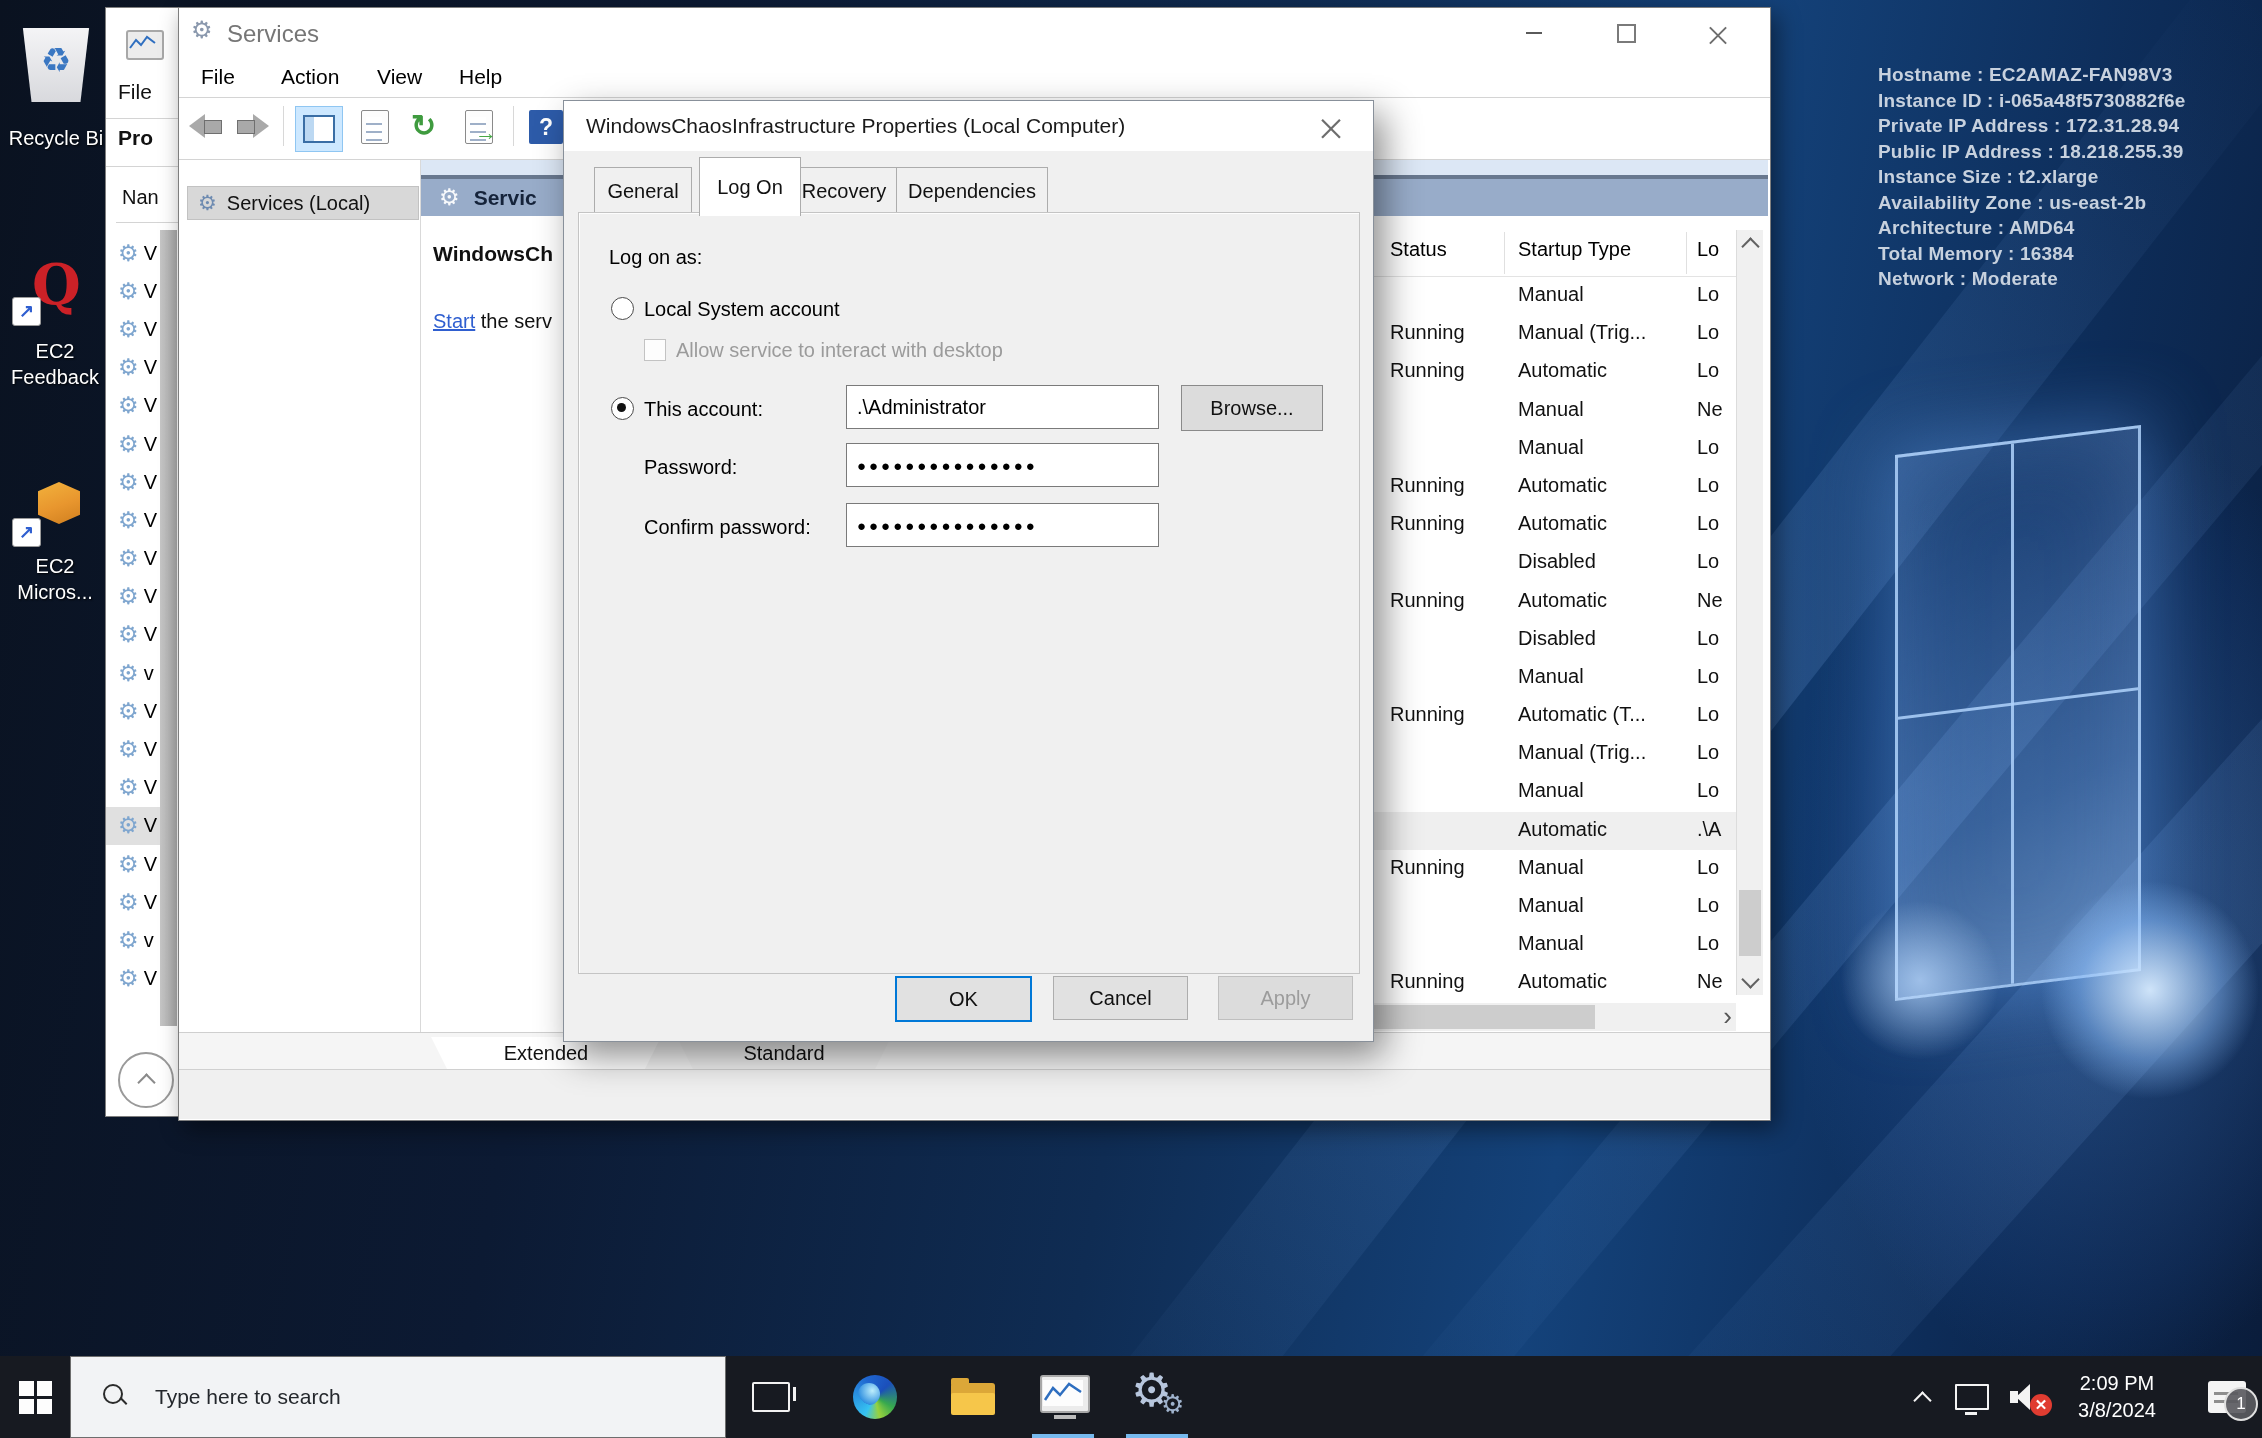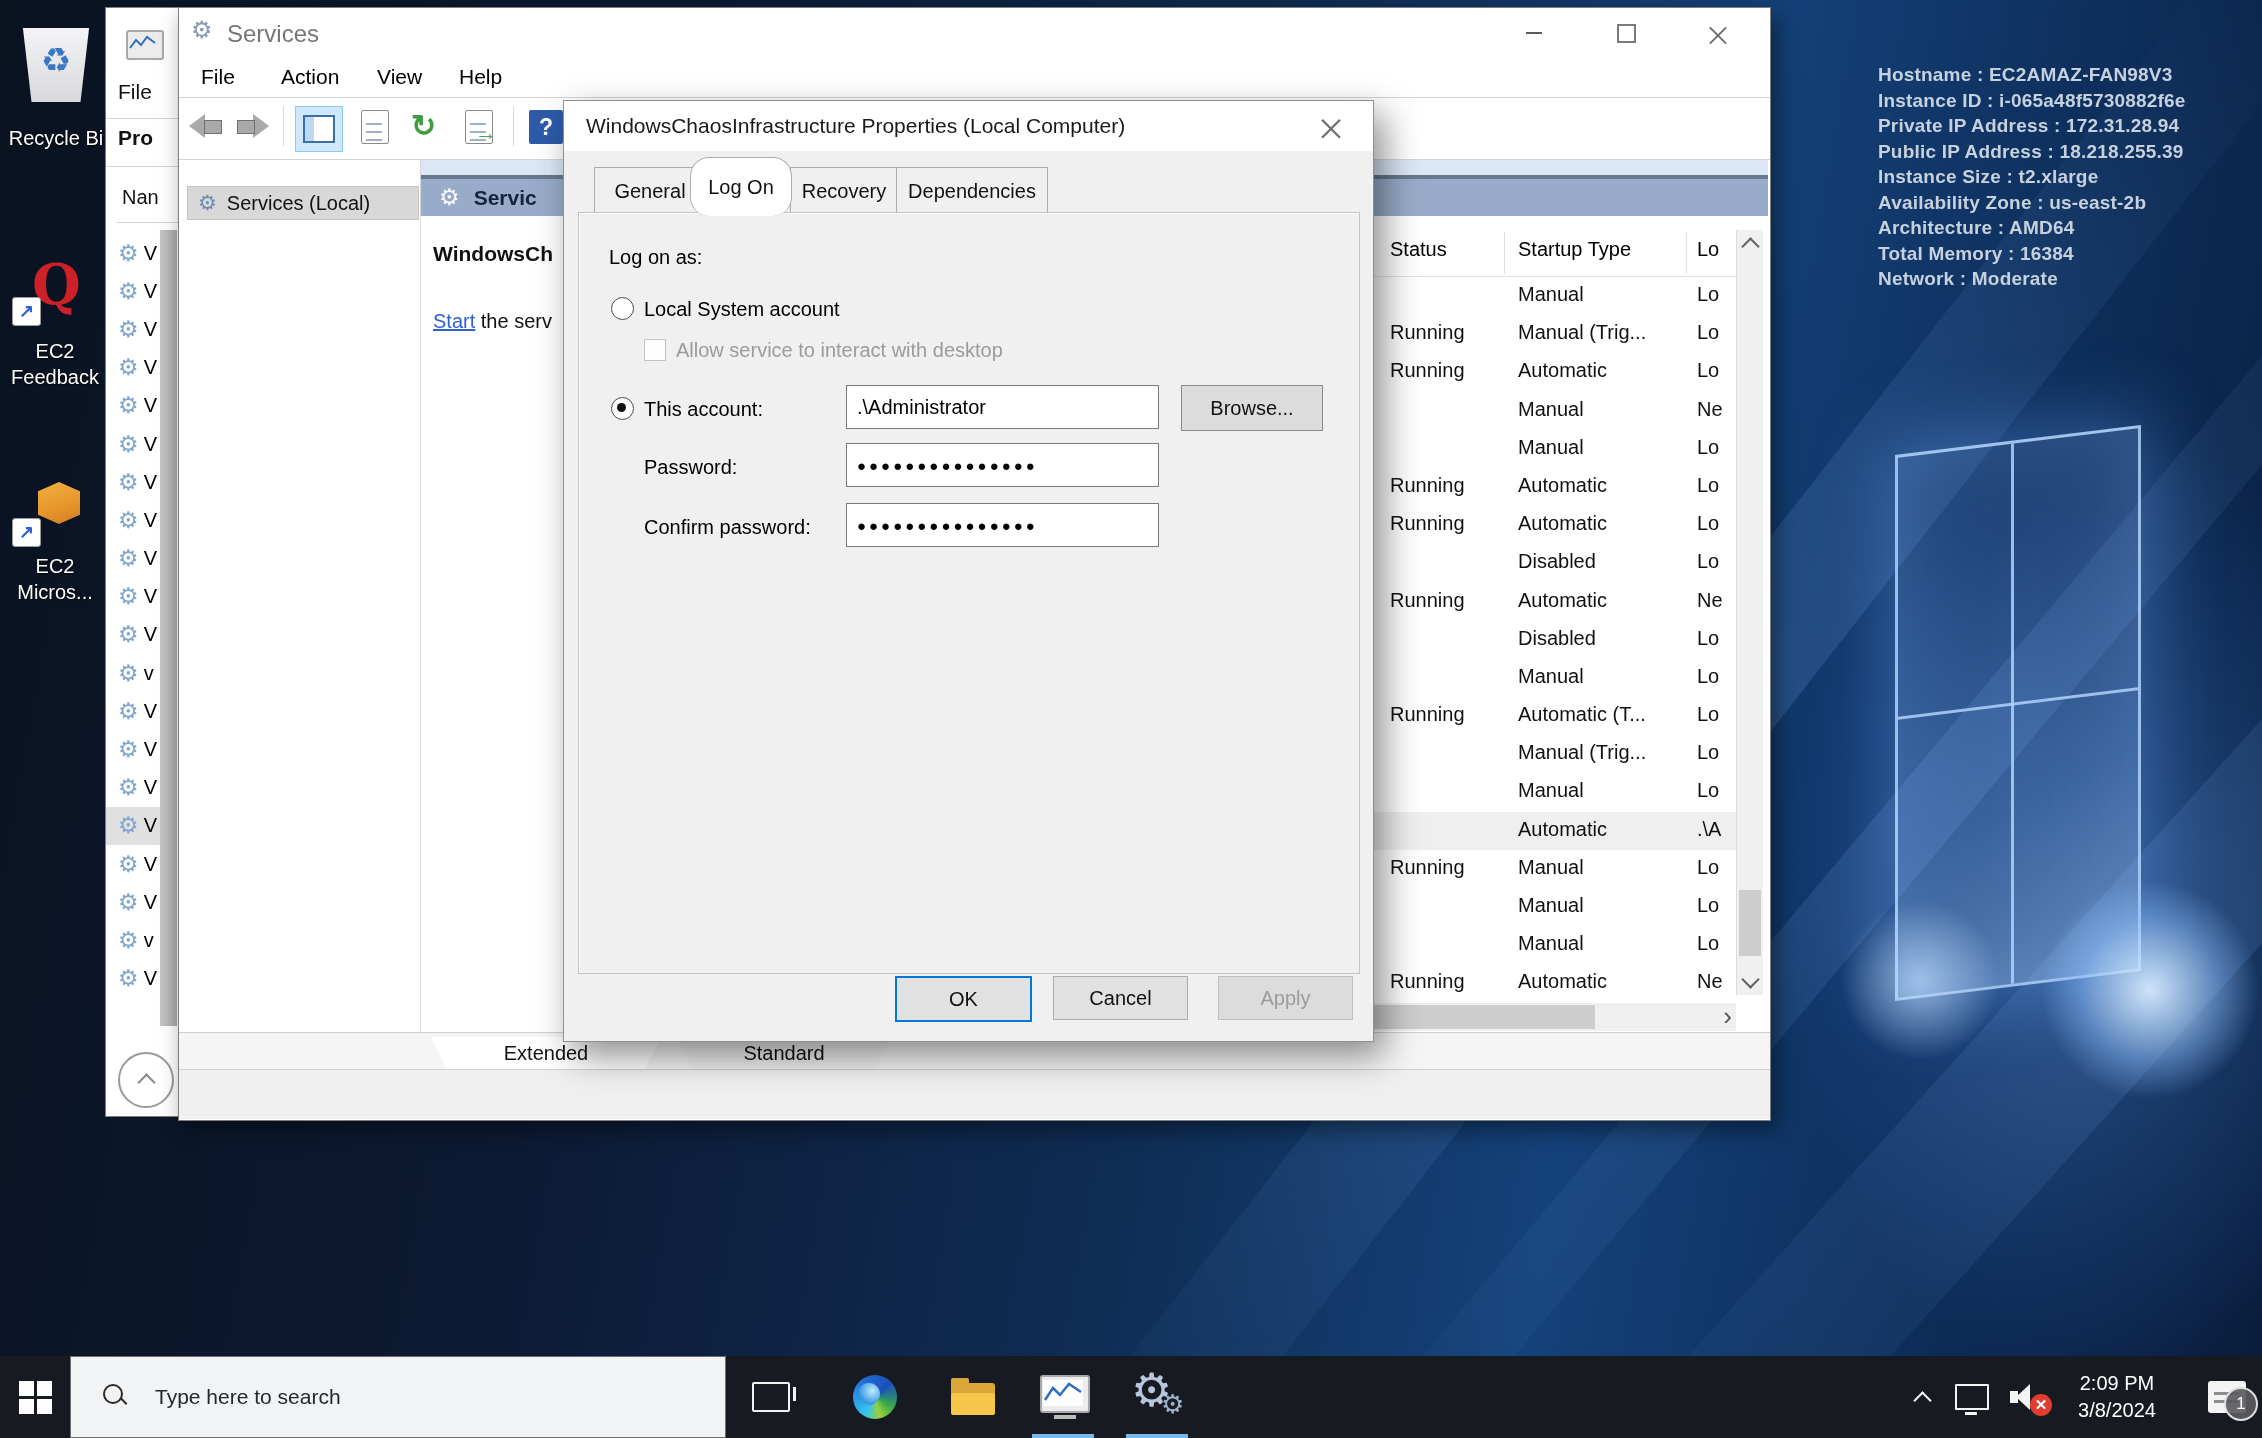--- a/index.html
+++ b/index.html
@@ -507,7 +507,7 @@
         <div class="x-icon" style="transform:scale(1.1);"></div>
       </div>
 
-    <div class="tab" style="left:30px;width:96px;padding-left:7px;">General</div>
+    <div class="tab" style="left:30px;width:96px;">General</div>
     <div class="tab active" style="left:126px;width:100px;border-radius:19px;">Log On</div>
     <div class="tab" style="left:226px;width:106px;">Recovery</div>
     <div class="tab" style="left:332px;width:150px;">Dependencies</div>

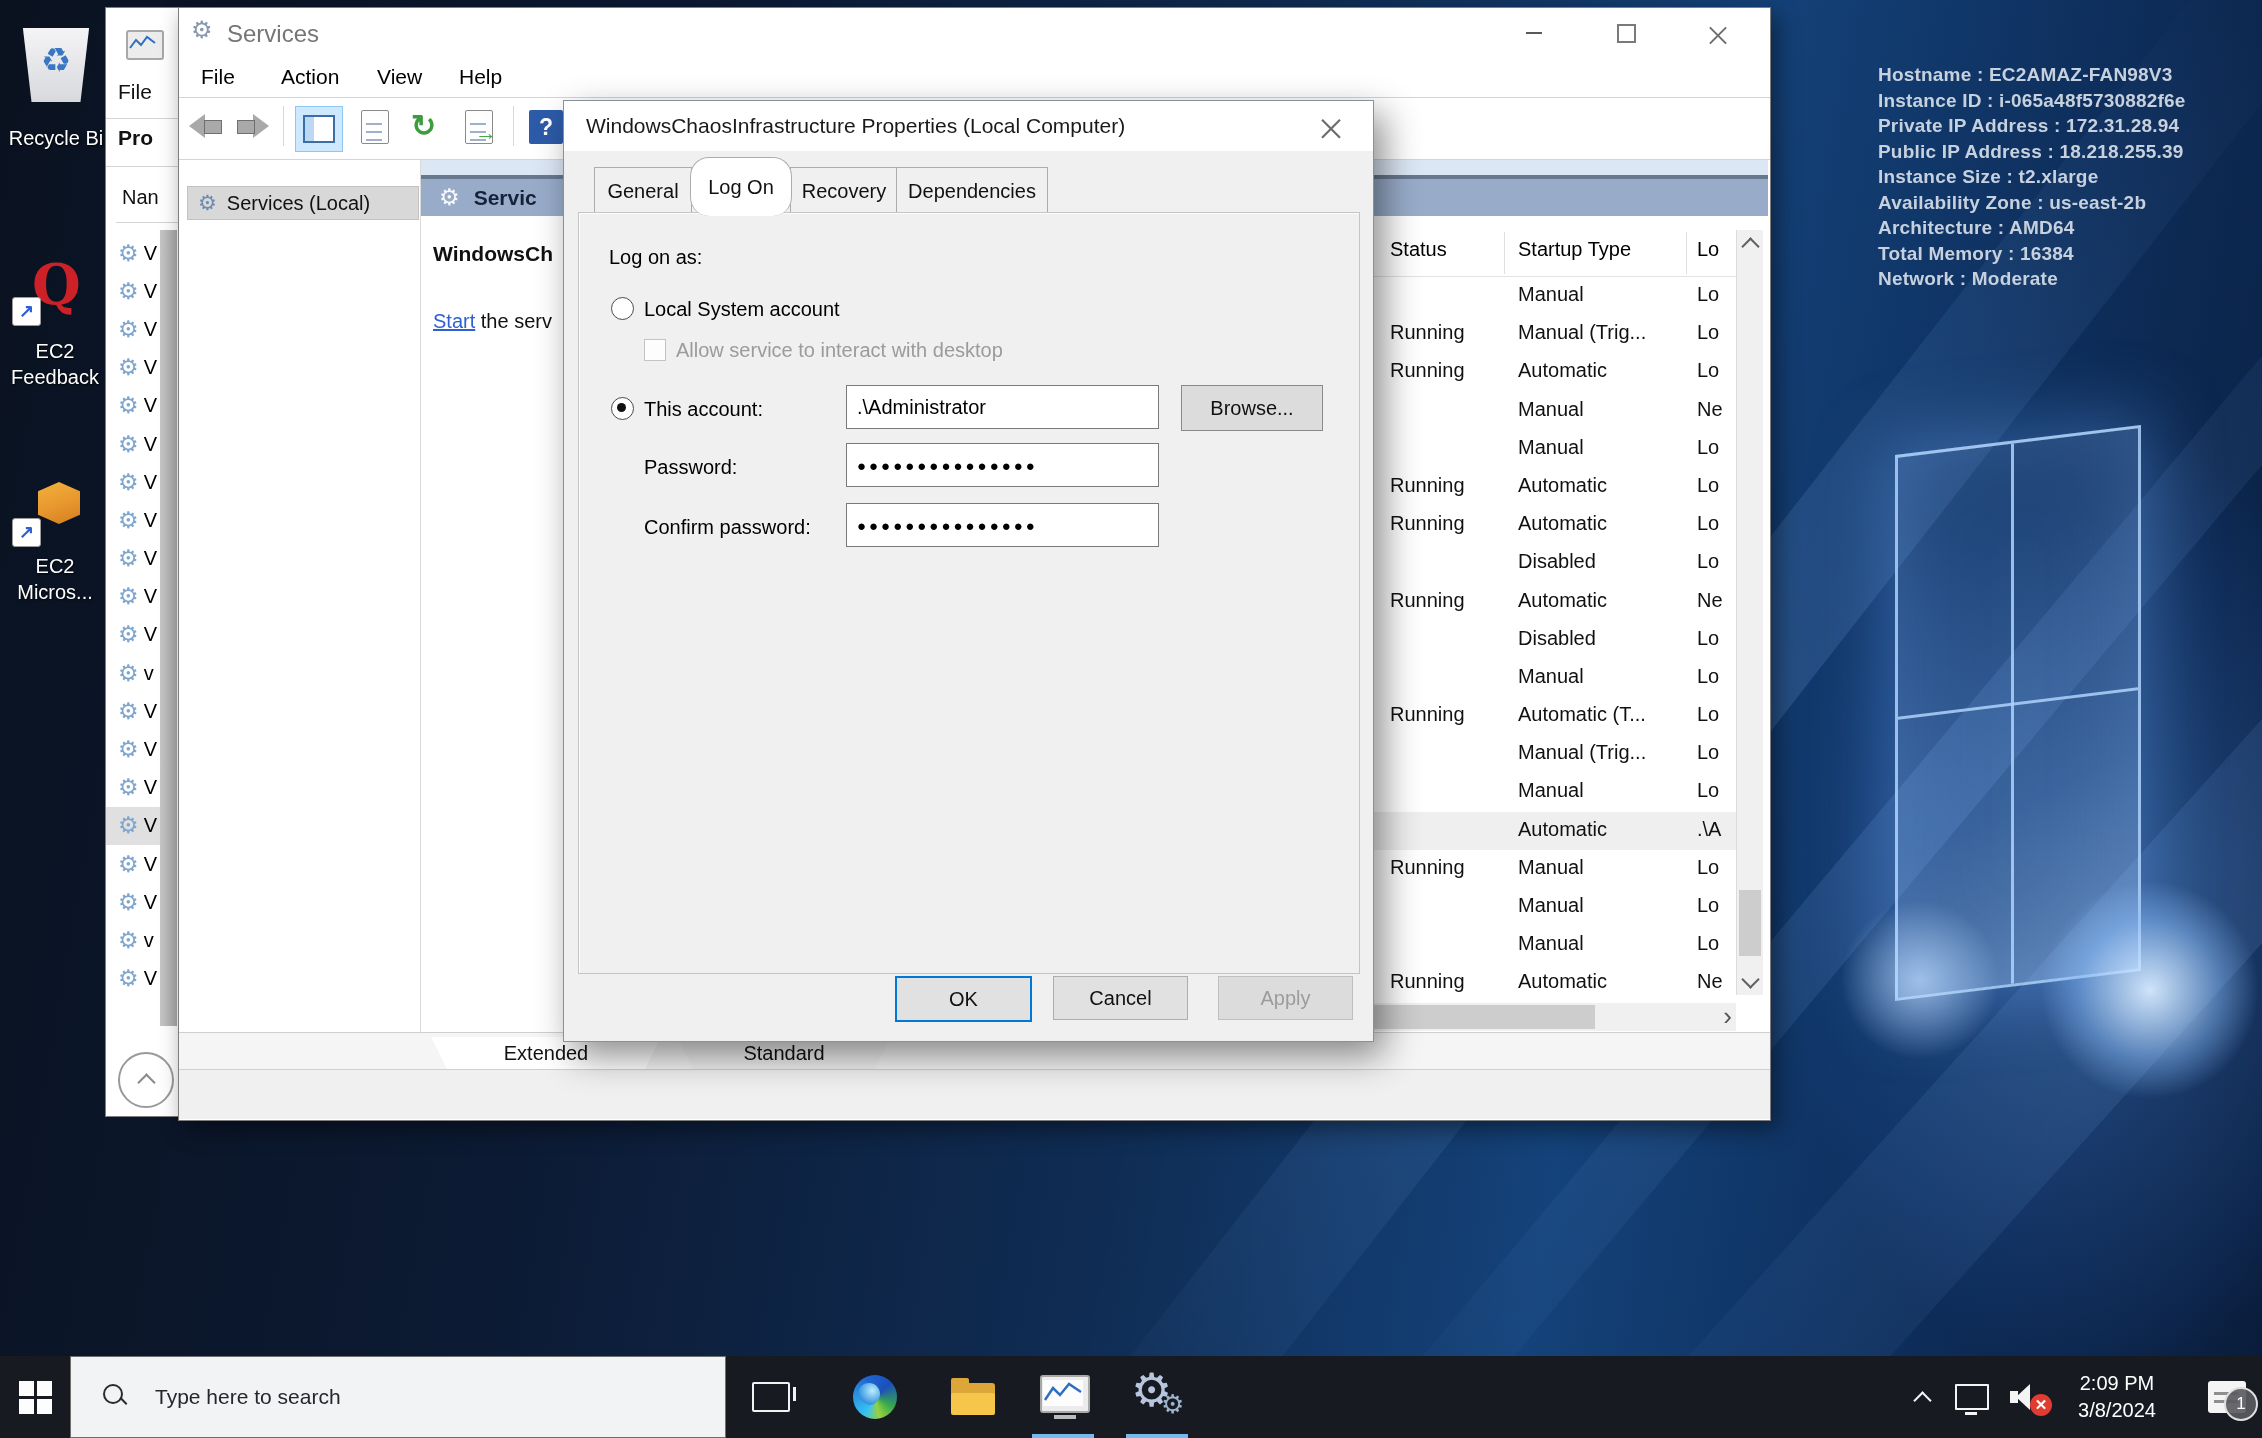--- a/index.html
+++ b/index.html
@@ -508,7 +508,7 @@
       </div>
 
     <div class="tab" style="left:30px;width:96px;">General</div>
-    <div class="tab active" style="left:126px;width:100px;border-radius:19px;">Log On</div>
+    <div class="tab active" style="left:135px;width:100px;">Log On</div>
     <div class="tab" style="left:226px;width:106px;">Recovery</div>
     <div class="tab" style="left:332px;width:150px;">Dependencies</div>
 

